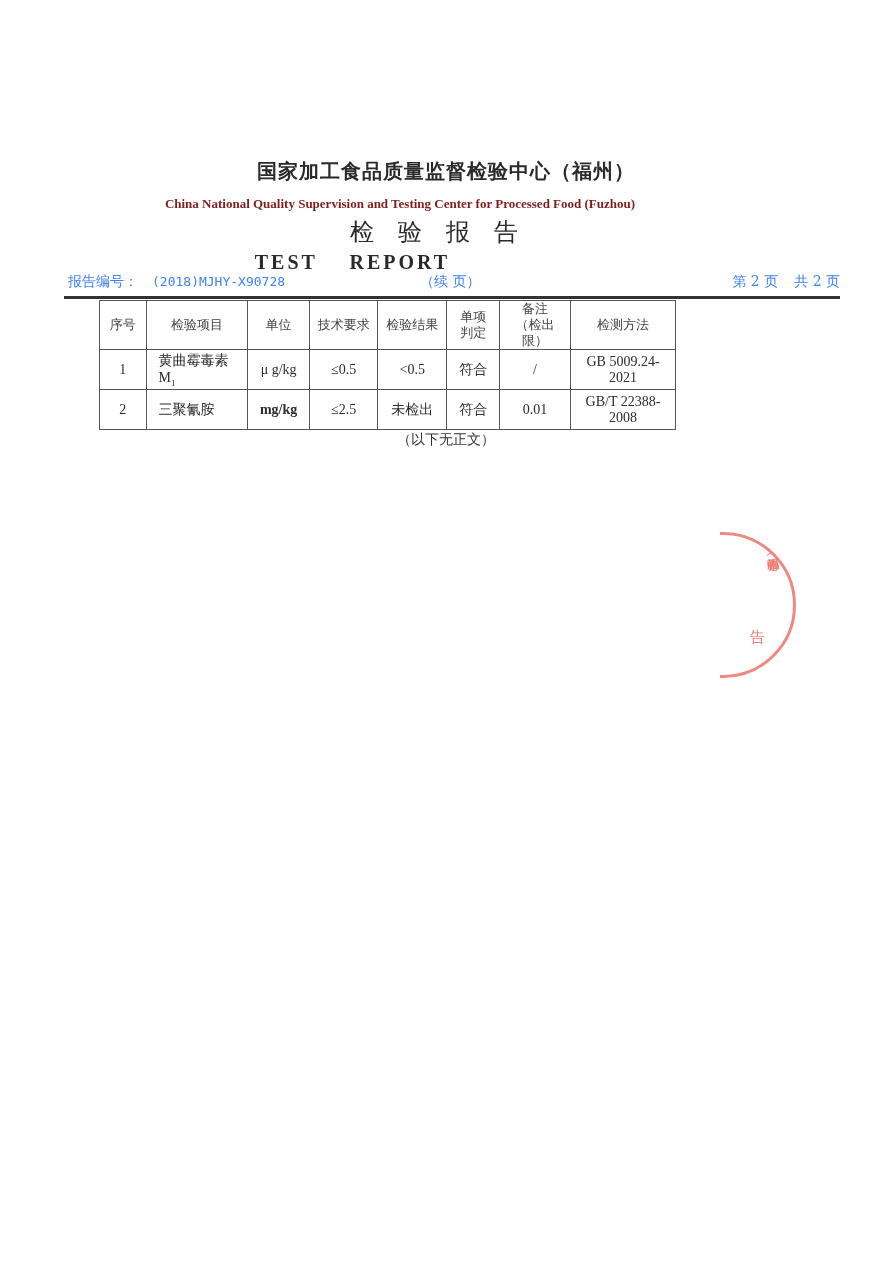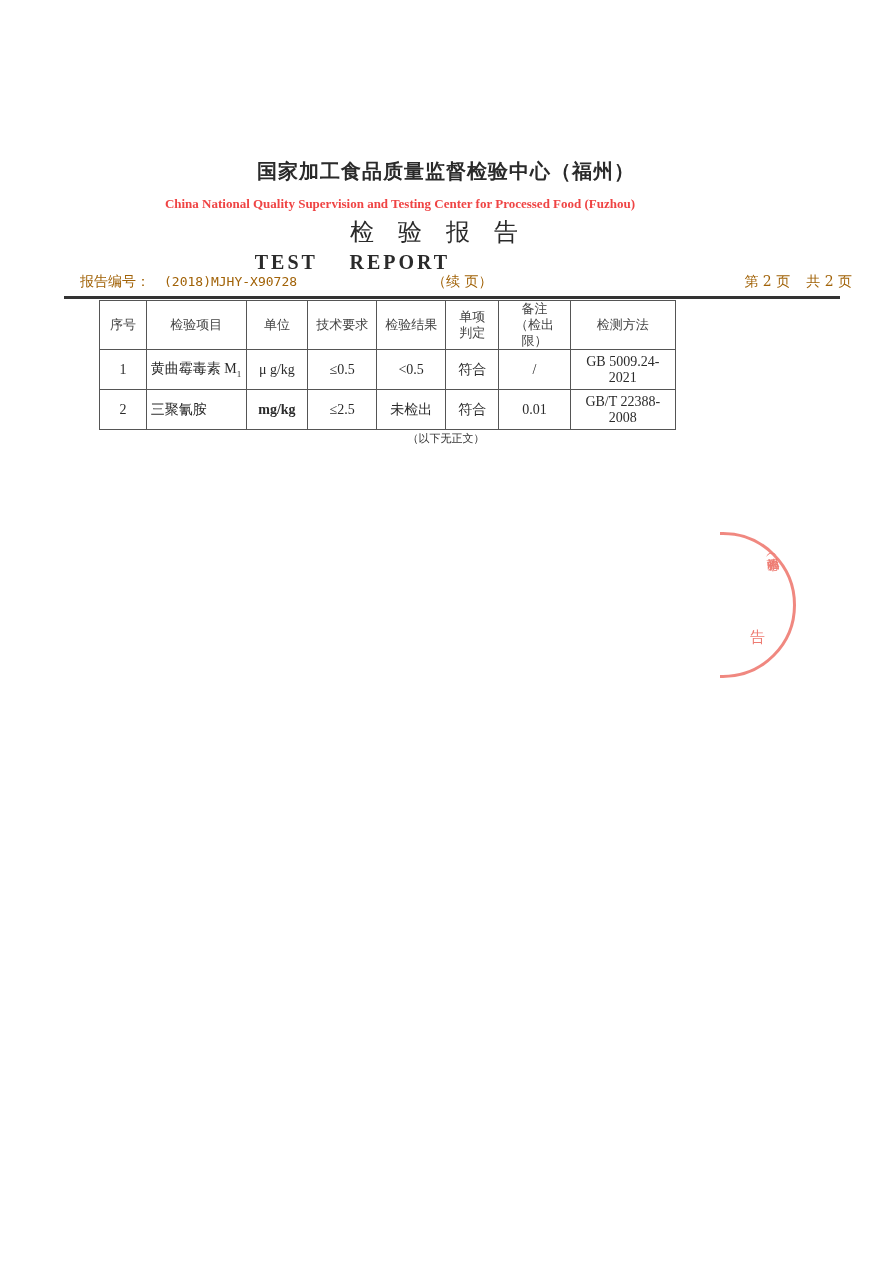--- a/index.html
+++ b/index.html
@@ -5,7 +5,7 @@
   html, body { margin: 0; padding: 0; background: #ffffff; }
   body { width: 892px; height: 1261px; position: relative; overflow: hidden; font-family: "DejaVu Serif", "Liberation Serif", serif; color: #222; }
   .org-cn { position: absolute; top: 158px; left: 0; width: 892px; text-align: center; font-size: 20px; letter-spacing: 1px; color: #2a2a2a; font-family: "DejaVu Serif", serif; font-weight: bold; }
-  .org-en { position: absolute; top: 196px; left: 0; width: 800px; text-align: center; font-size: 13px; font-weight: bold; color: #ef4444; font-family: "Liberation Serif", serif; }
+  .org-en { position: absolute; top: 196px; left: 0; width: 800px; text-align: center; font-size: 13px; font-weight: bold; color: #7f1d1d; font-family: "Liberation Serif", serif; }
   .title-cn { position: absolute; top: 216px; left: 0; width: 892px; text-align: center; font-size: 24px; letter-spacing: 24px; color: #2a2a2a; font-family: "DejaVu Serif", serif; }
   .title-en { position: absolute; top: 251px; left: 0; width: 705px; text-align: center; font-size: 20px; font-weight: bold; letter-spacing: 3px; word-spacing: 24px; color: #2a2a2a; font-family: "Liberation Serif", serif; }
   .meta-row { position: absolute; top: 273px; left: 80px; width: 772px; height: 20px; font-size: 14px; color: #a16207; }

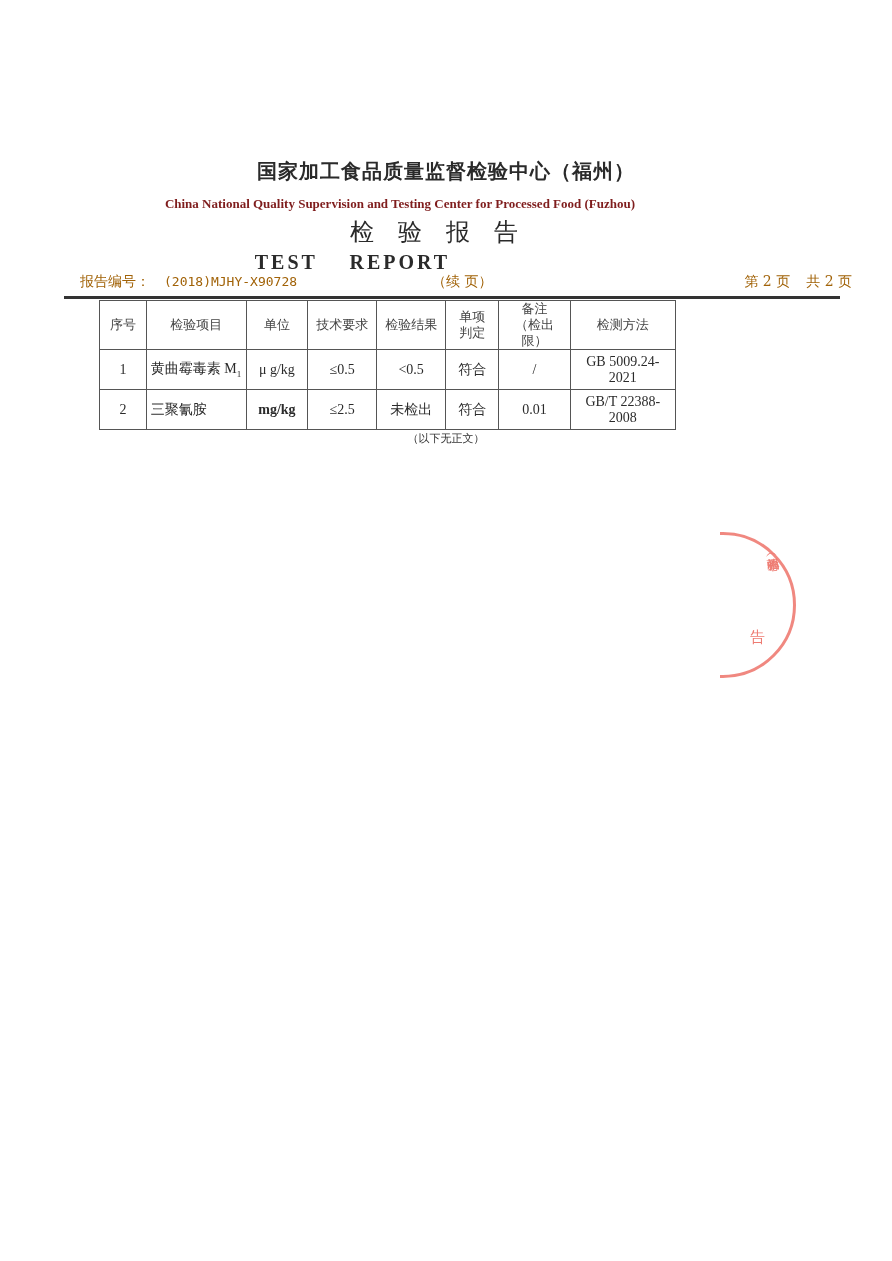--- a/index.html
+++ b/index.html
@@ -8,7 +8,7 @@
   .org-en { position: absolute; top: 196px; left: 0; width: 800px; text-align: center; font-size: 13px; font-weight: bold; color: #7f1d1d; font-family: "Liberation Serif", serif; }
   .title-cn { position: absolute; top: 216px; left: 0; width: 892px; text-align: center; font-size: 24px; letter-spacing: 24px; color: #2a2a2a; font-family: "DejaVu Serif", serif; }
   .title-en { position: absolute; top: 251px; left: 0; width: 705px; text-align: center; font-size: 20px; font-weight: bold; letter-spacing: 3px; word-spacing: 24px; color: #2a2a2a; font-family: "Liberation Serif", serif; }
-  .meta-row { position: absolute; top: 273px; left: 80px; width: 772px; height: 20px; font-size: 14px; color: #a16207; }
+  .meta-row { position: absolute; top: 273px; left: 68px; width: 772px; height: 20px; font-size: 14px; color: #3b82f6; }
   .meta-row .report-no { position: absolute; left: 0; top: 0; }
   .meta-row .report-no .label { margin-right: 14px; }
   .meta-row .report-no .num { font-family: "DejaVu Sans Mono", monospace; font-size: 13px; }

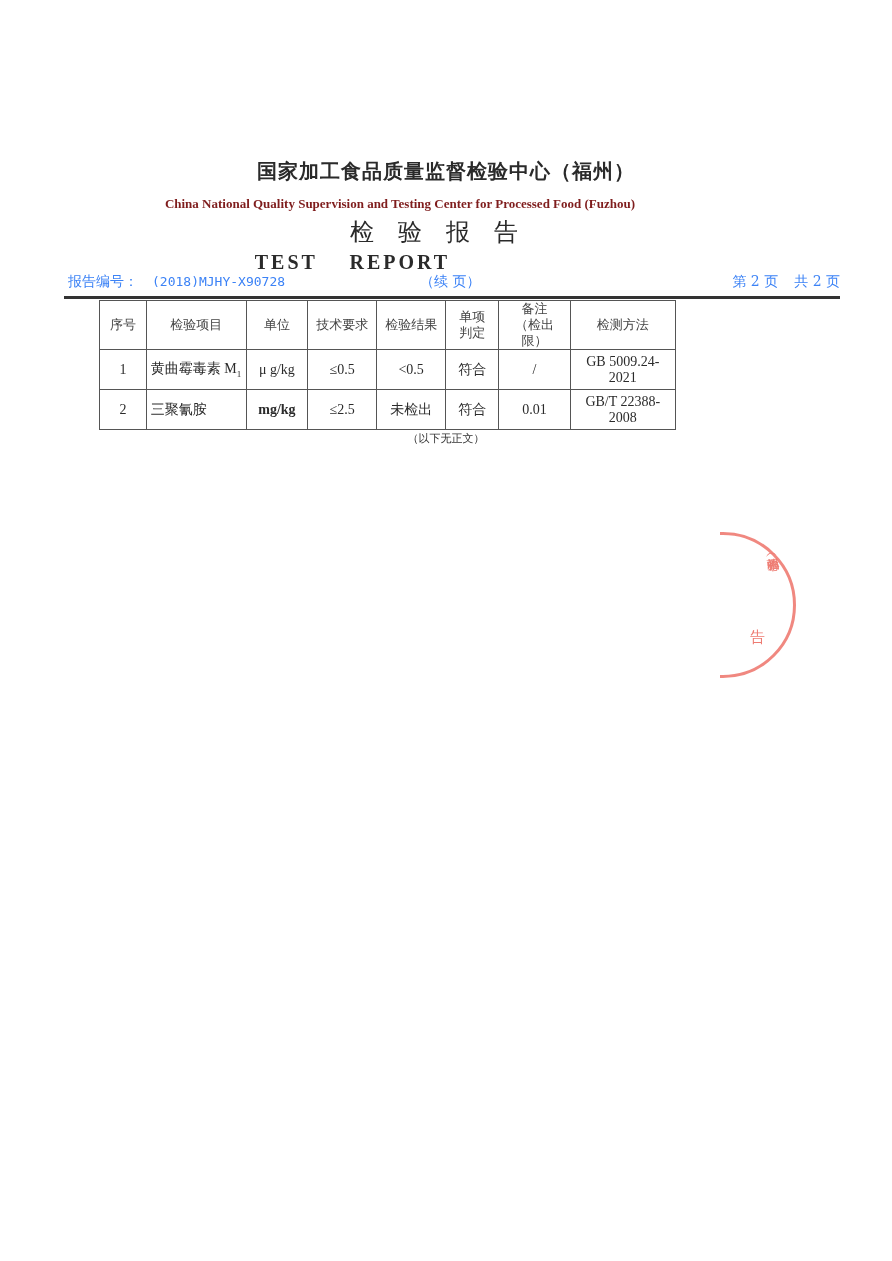--- a/index.html
+++ b/index.html
@@ -20,7 +20,7 @@
   table.results th, table.results td { border: 1px solid #555; text-align: center; vertical-align: middle; padding: 0 4px; }
   table.results th { font-weight: normal; height: 37px; font-size: 13px; color: #444; line-height: 16px; }
   table.results td { height: 39px; font-family: "Liberation Serif", serif; font-size: 14px; }
-  table.results td.item { text-align: left; padding-left: 4px; }
+  table.results td.item { text-align: left; padding-left: 12px; }
   table.results td.item sub { font-size: 9px; }
   .footer-note { position: absolute; top: 431px; left: 0; width: 892px; text-align: center; font-size: 11px; color: #333; }
   .stamp { position: absolute; left: 720px; top: 532px; width: 80px; height: 146px; overflow: hidden; }

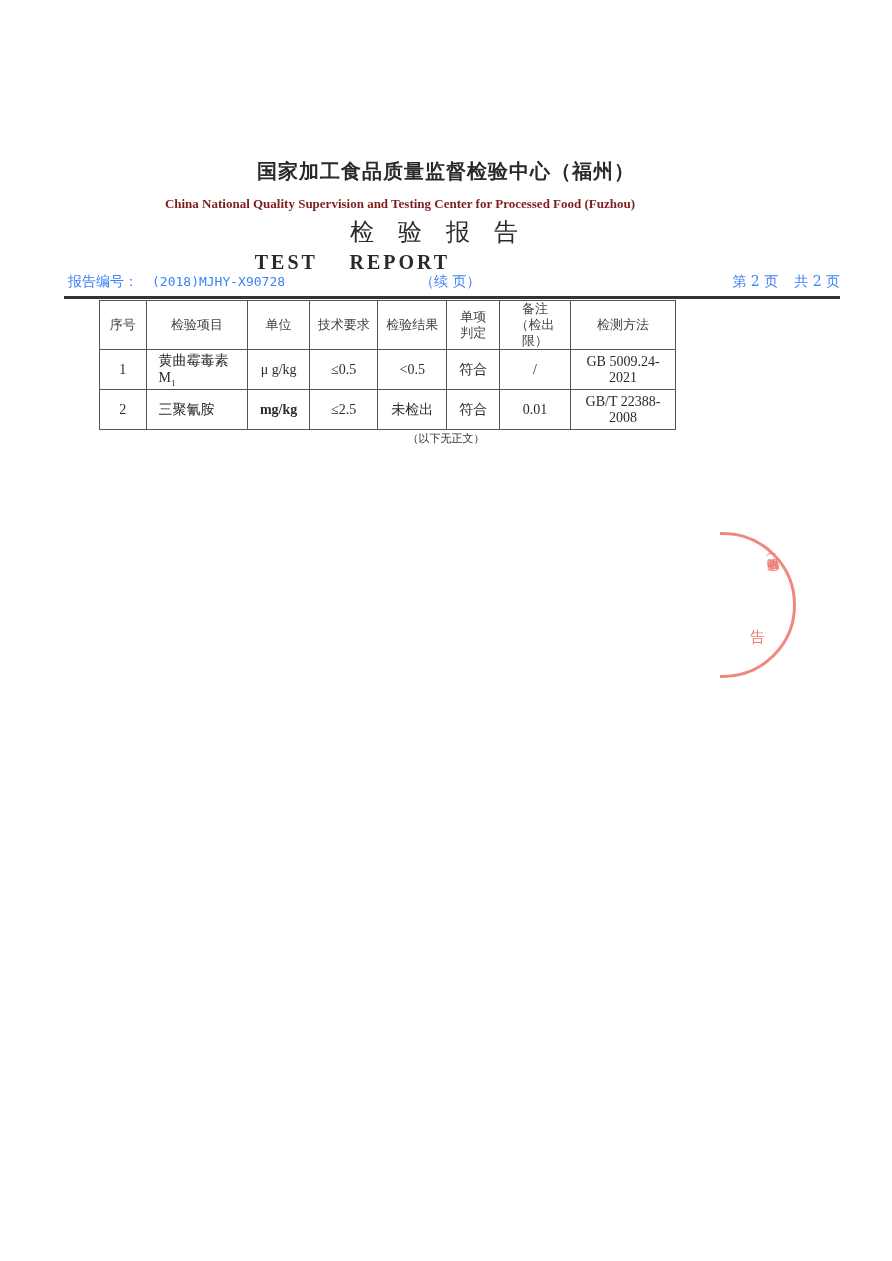--- a/index.html
+++ b/index.html
@@ -22,7 +22,7 @@
   table.results td { height: 39px; font-family: "Liberation Serif", serif; font-size: 14px; }
   table.results td.item { text-align: left; padding-left: 12px; }
   table.results td.item sub { font-size: 9px; }
-  .footer-note { position: absolute; top: 431px; left: 0; width: 892px; text-align: center; font-size: 11px; color: #333; }
+  .footer-note { position: absolute; top: 431px; left: 0; width: 892px; text-align: center; font-size: 14px; color: #333; }
   .stamp { position: absolute; left: 720px; top: 532px; width: 80px; height: 146px; overflow: hidden; }
   .stamp .ring { position: absolute; left: -70px; top: 0; width: 146px; height: 146px; border: 3px solid #ee7b72; border-radius: 50%; box-sizing: border-box; opacity: 0.9; }
   .stamp .chars { position: absolute; left: 28px; top: 18px; width: 30px; color: #ee7b72; font-size: 12px; line-height: 15px; writing-mode: vertical-rl; transform: rotate(-8deg); }

